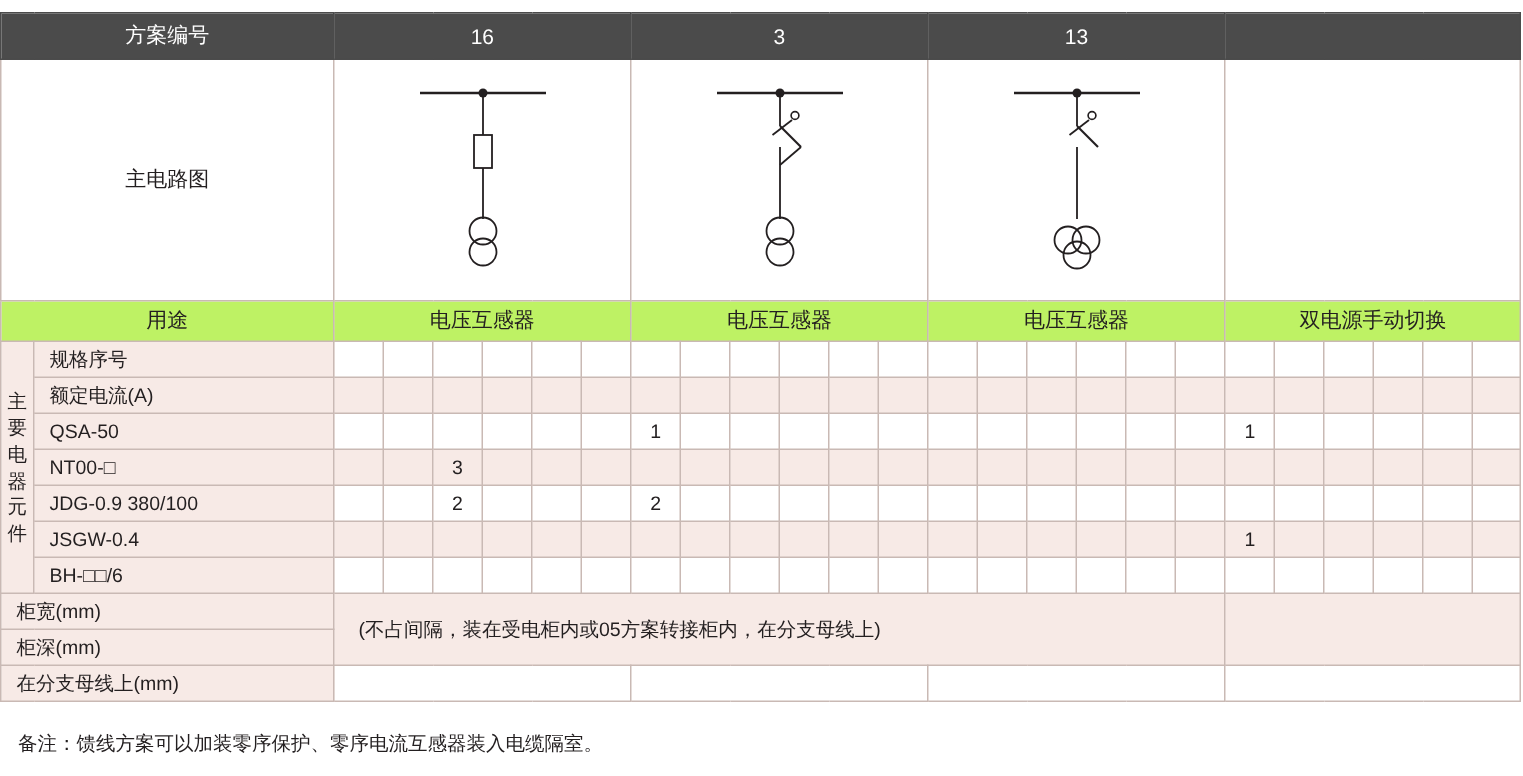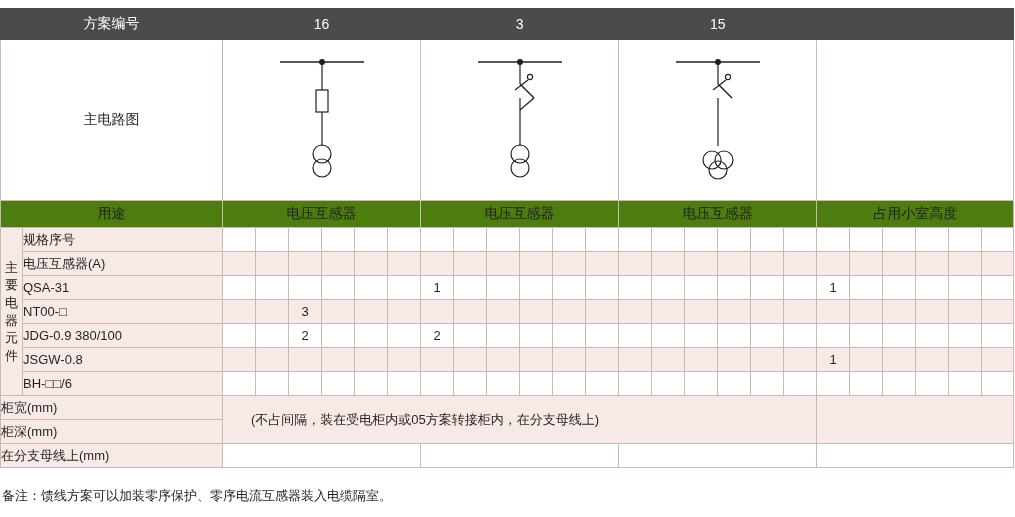--- a/index.html
+++ b/index.html
@@ -74,7 +74,7 @@
       <td class="hdr" colspan="2">方案编号</td>
       <td class="hdr" colspan="6">16</td>
       <td class="hdr" colspan="6">3</td>
-      <td class="hdr" colspan="6">15</td>
+      <td class="hdr" colspan="6">13</td>
       <td class="hdr-blank" colspan="6"></td>
     </tr>
 

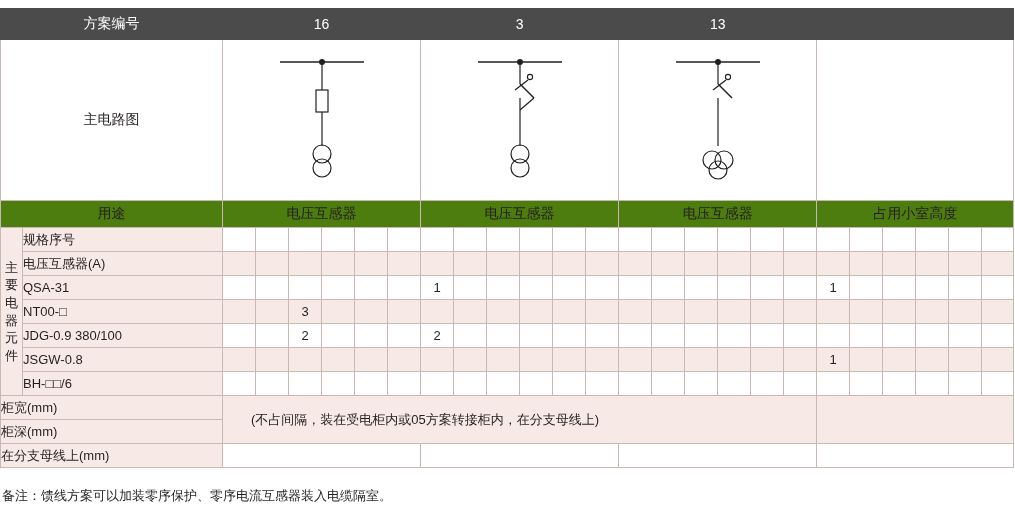--- a/index.html
+++ b/index.html
@@ -19,7 +19,7 @@
   .hdr-blank{background:#4b4b4b;border:1px solid #4b4b4b;}
   .diagram-row td{height:160px;background:#ffffff;}
   .diag-label{font-size:14px;}
-  .usage td{height:26px;font-size:14px;background:#4d7c0f;}
+  .usage td{height:26px;font-size:14px;background:#bef264;}
   .rowlabel{text-align:left;font-size:13px;background:#f7eae6;height:23px;}
   .cell{height:23px;}
   .cell.alt{background:#f7eae6;}

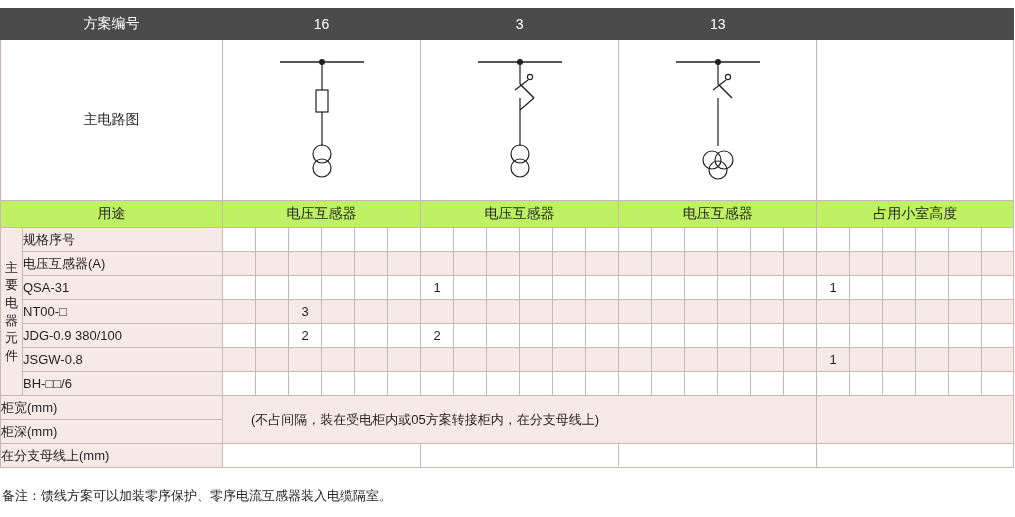--- a/index.html
+++ b/index.html
@@ -127,7 +127,7 @@
       <td colspan="6">电压互感器</td>
       <td colspan="6">电压互感器</td>
       <td colspan="6">电压互感器</td>
-      <td colspan="6">占用小室高度</td>
+      <td colspan="6">双电源手动切换</td>
     </tr>
 
     <tr>

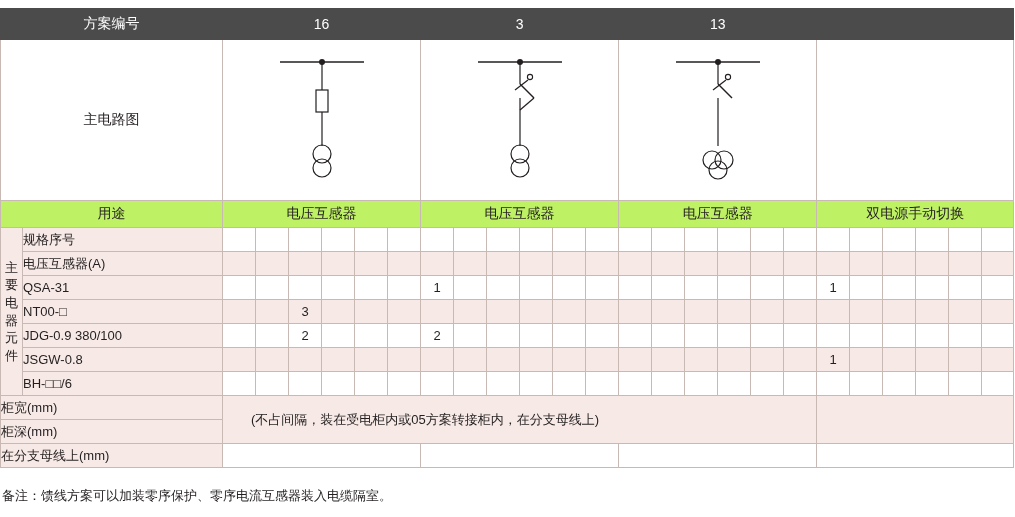--- a/index.html
+++ b/index.html
@@ -20,7 +20,7 @@
   .diagram-row td{height:160px;background:#ffffff;}
   .diag-label{font-size:14px;}
   .usage td{height:26px;font-size:14px;background:#bef264;}
-  .rowlabel{text-align:left;font-size:13px;background:#f7eae6;height:23px;}
+  .rowlabel{text-align:left;padding-left:10px;font-size:13px;background:#f7eae6;height:23px;}
   .cell{height:23px;}
   .cell.alt{background:#f7eae6;}
   .vert{

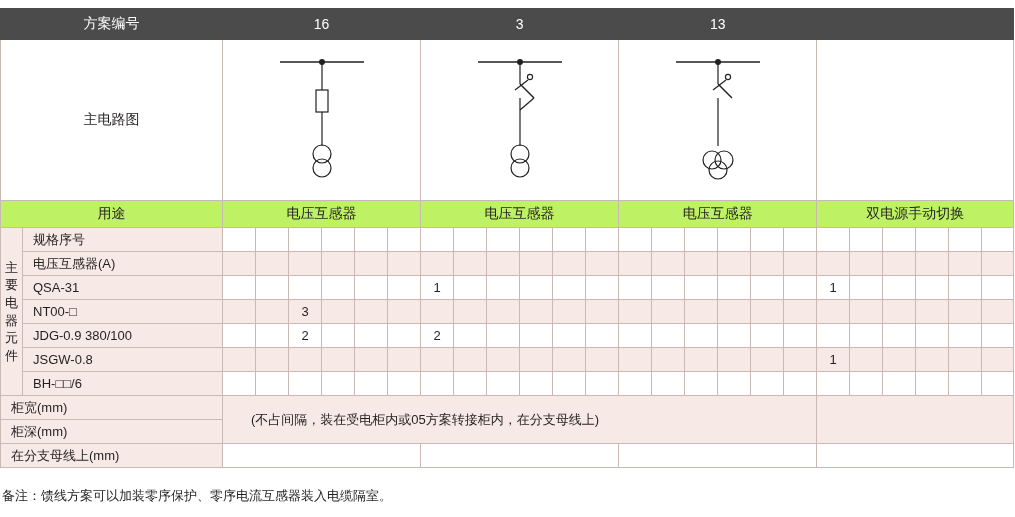--- a/index.html
+++ b/index.html
@@ -167,7 +167,7 @@
     </tr>
 
     <tr>
-      <td class="rowlabel">电压互感器(A)</td>
+      <td class="rowlabel">额定电流(A)</td>
       <td class="cell alt"></td>
       <td class="cell alt"></td>
       <td class="cell alt"></td>

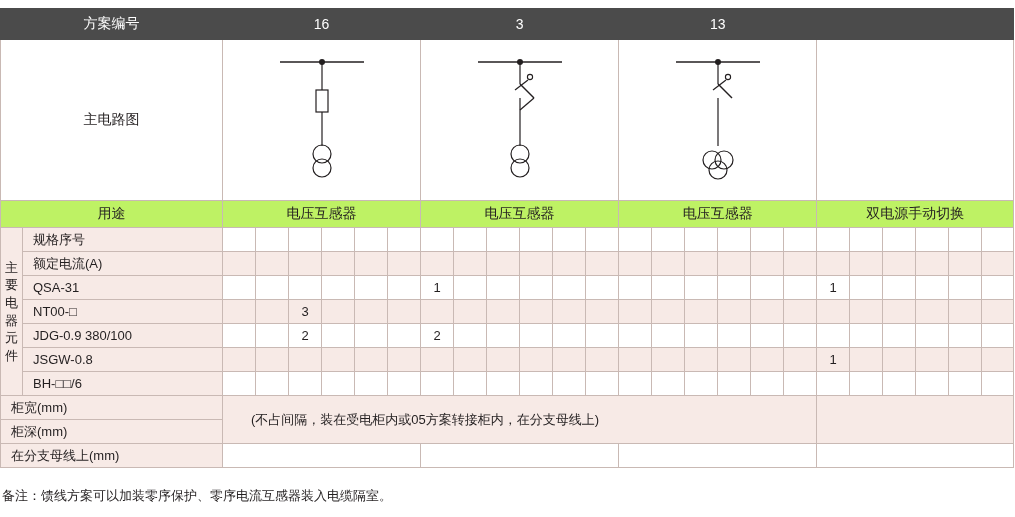--- a/index.html
+++ b/index.html
@@ -195,7 +195,7 @@
     </tr>
 
     <tr>
-      <td class="rowlabel">QSA-31</td>
+      <td class="rowlabel">QSA-50</td>
       <td class="cell"></td>
       <td class="cell"></td>
       <td class="cell"></td>

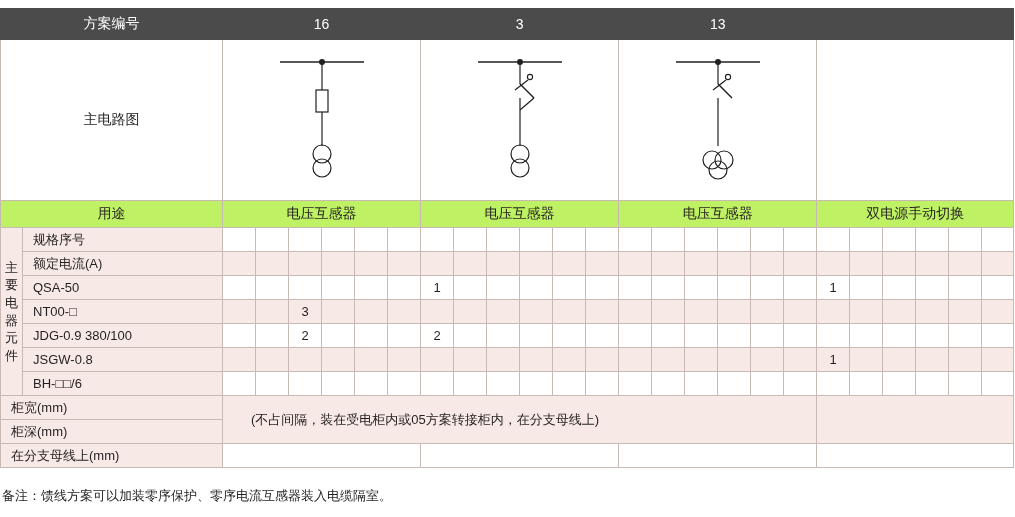--- a/index.html
+++ b/index.html
@@ -279,7 +279,7 @@
     </tr>
 
     <tr>
-      <td class="rowlabel">JSGW-0.8</td>
+      <td class="rowlabel">JSGW-0.4</td>
       <td class="cell alt"></td>
       <td class="cell alt"></td>
       <td class="cell alt"></td>

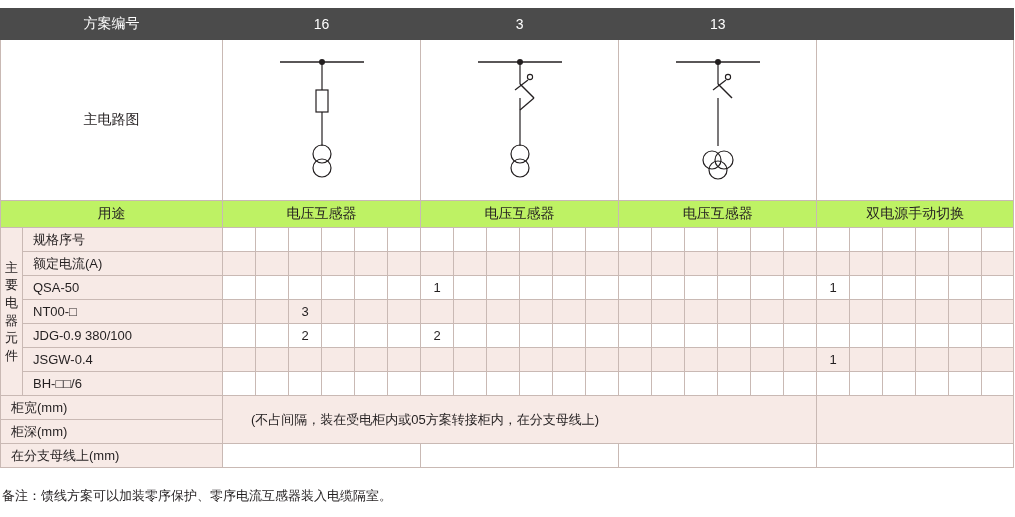--- a/index.html
+++ b/index.html
@@ -31,7 +31,7 @@
   .note{
     position:absolute;left:2px;top:487px;font-size:13px;color:#231f20;
   }
-  .span-note{text-align:left;padding-left:28px;font-size:13px;background:#f7eae6;}
+  .span-note{text-align:left;padding-left:16px;font-size:13px;background:#f7eae6;}
   svg{display:block;margin:0 auto;}
 </style>
 </head>

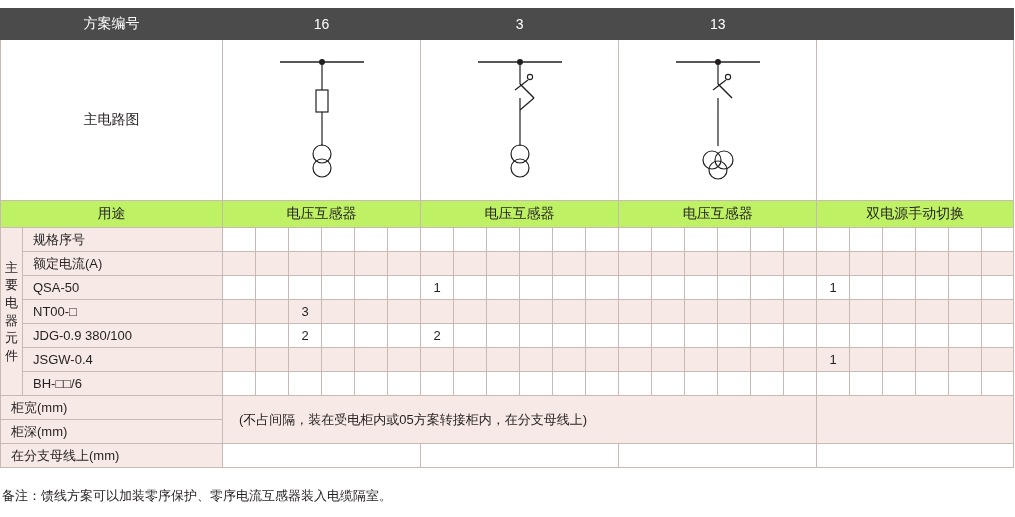--- a/index.html
+++ b/index.html
@@ -29,7 +29,7 @@
   }
   .vert span{display:block;}
   .note{
-    position:absolute;left:2px;top:487px;font-size:13px;color:#231f20;
+    position:absolute;left:12px;top:487px;font-size:13px;color:#231f20;
   }
   .span-note{text-align:left;padding-left:16px;font-size:13px;background:#f7eae6;}
   svg{display:block;margin:0 auto;}

